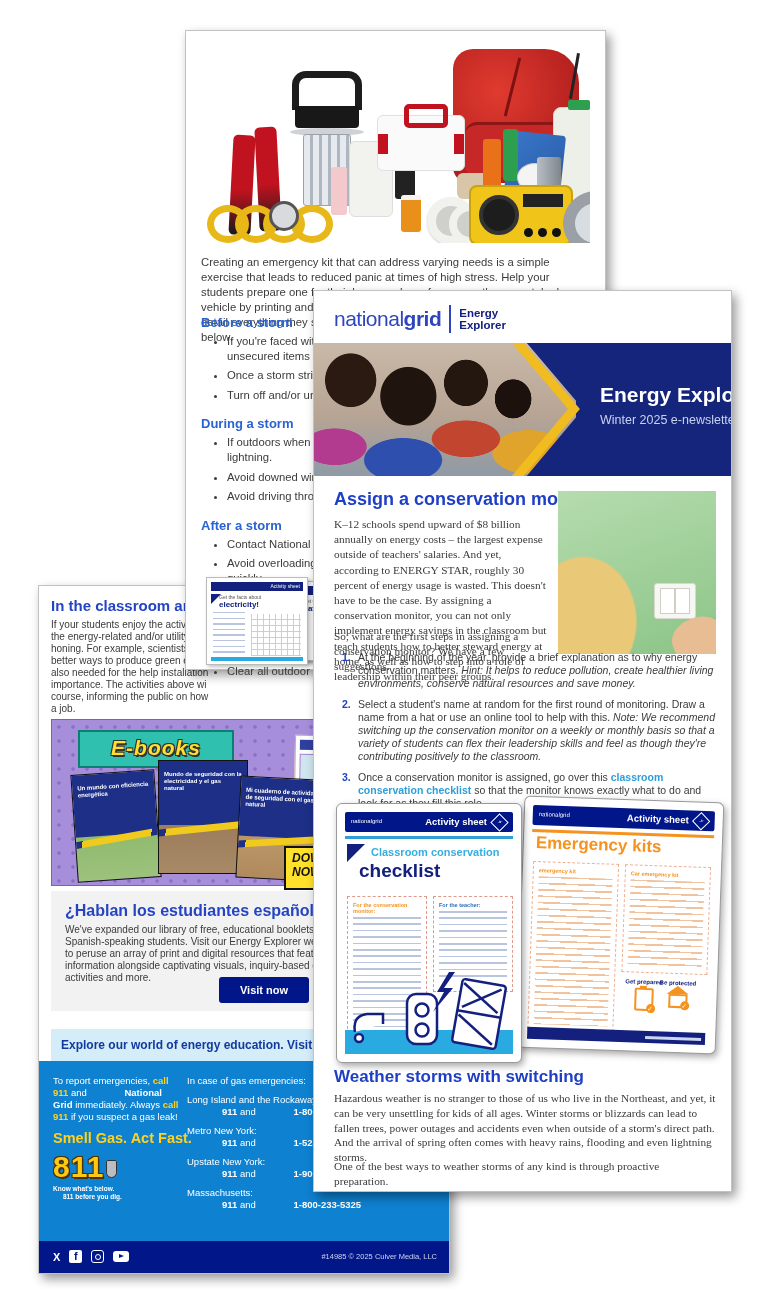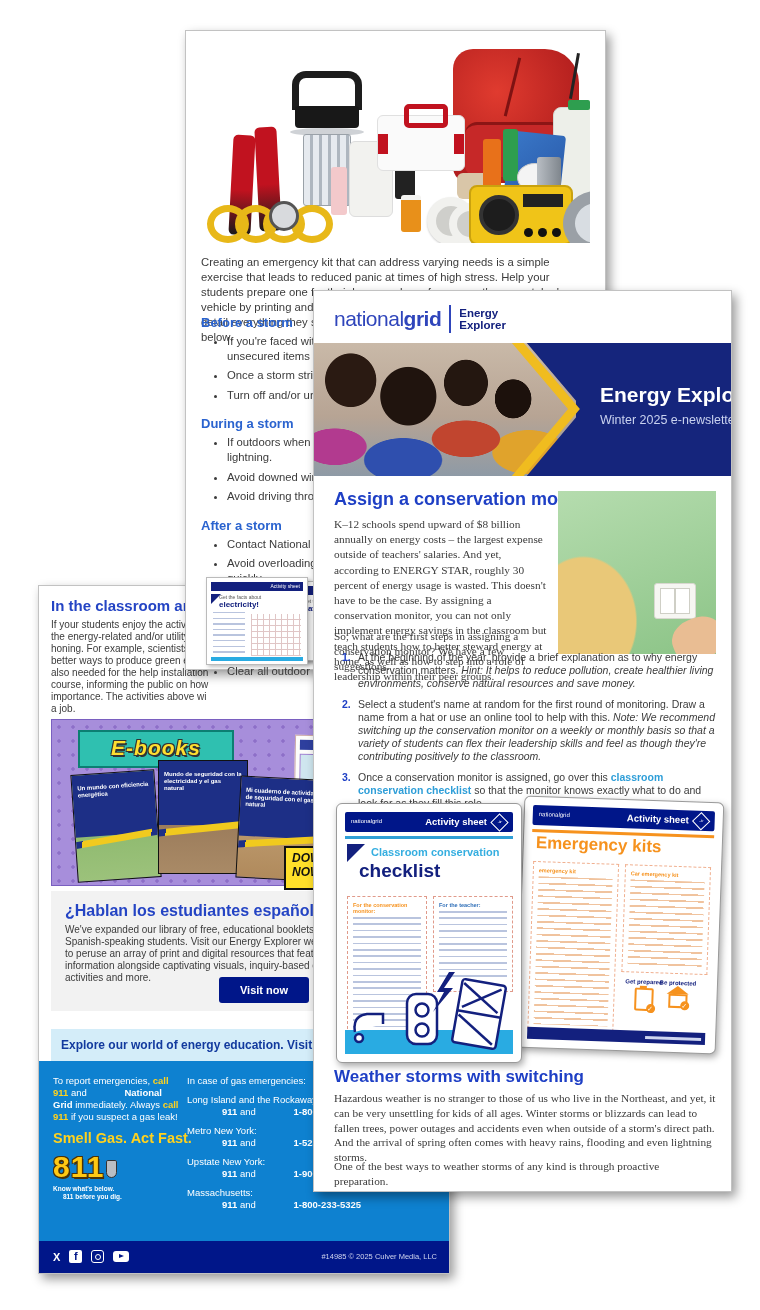--- a/index.html
+++ b/index.html
@@ -273,8 +273,8 @@
         <div class="nowrap">honing. For example, scientists and</div>
         <div class="nowrap">better ways to produce green energ</div>
         <div class="nowrap">also needed for the help installation</div>
+        <div class="nowrap">importance. The activities above wi</div>
         <div class="nowrap">course, informing the public on how</div>
-        <div class="nowrap">importance. The activities above wi</div>
         <div class="nowrap">a job.</div>
       </div>
     </div>

